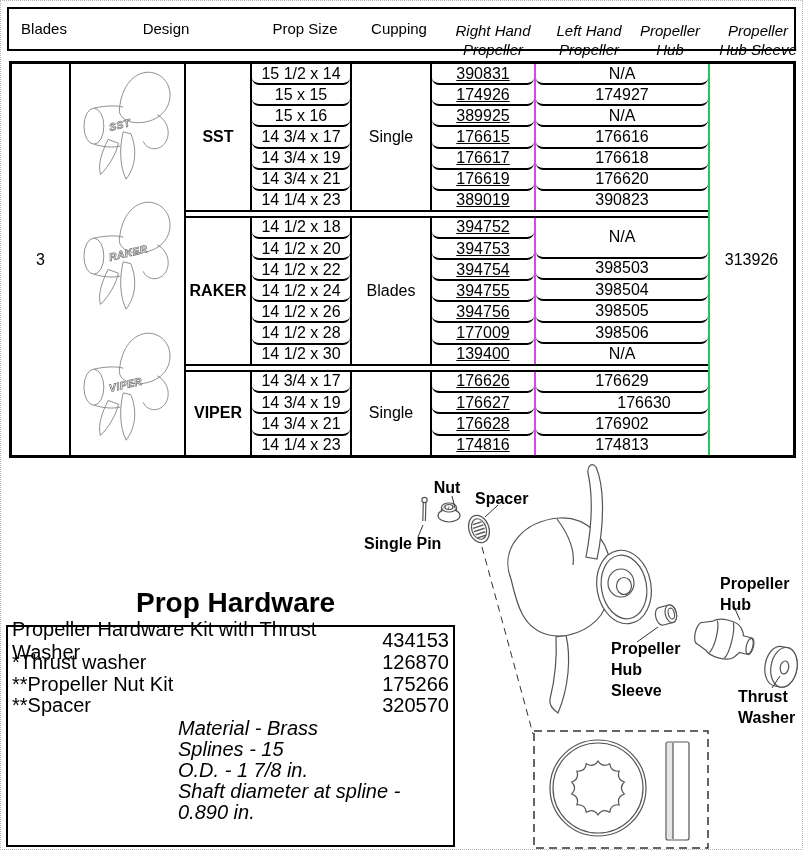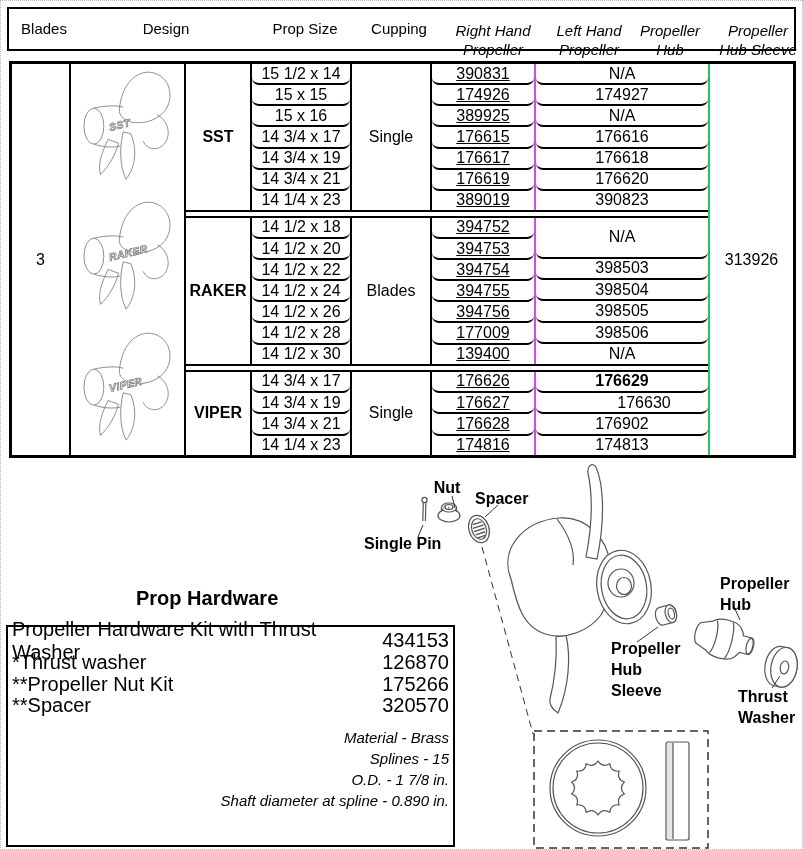--- a/index.html
+++ b/index.html
@@ -202,7 +202,7 @@
             <div class="cell sub-cell">174816</div>
           </div>
           <div class="stack lh">
-            <div class="cell sub-cell" style="flex: 1 1 0px; font-weight: bold;">176629</div>
+            <div class="cell sub-cell" style="flex: 1 1 0px;">176629</div>
             <div class="cell sub-cell" style="flex: 1 1 0px; padding-left: 44px;">176630</div>
             <div class="cell sub-cell" style="flex: 1 1 0px;">176902</div>
             <div class="cell sub-cell" style="flex: 1 1 0px;">174813</div>

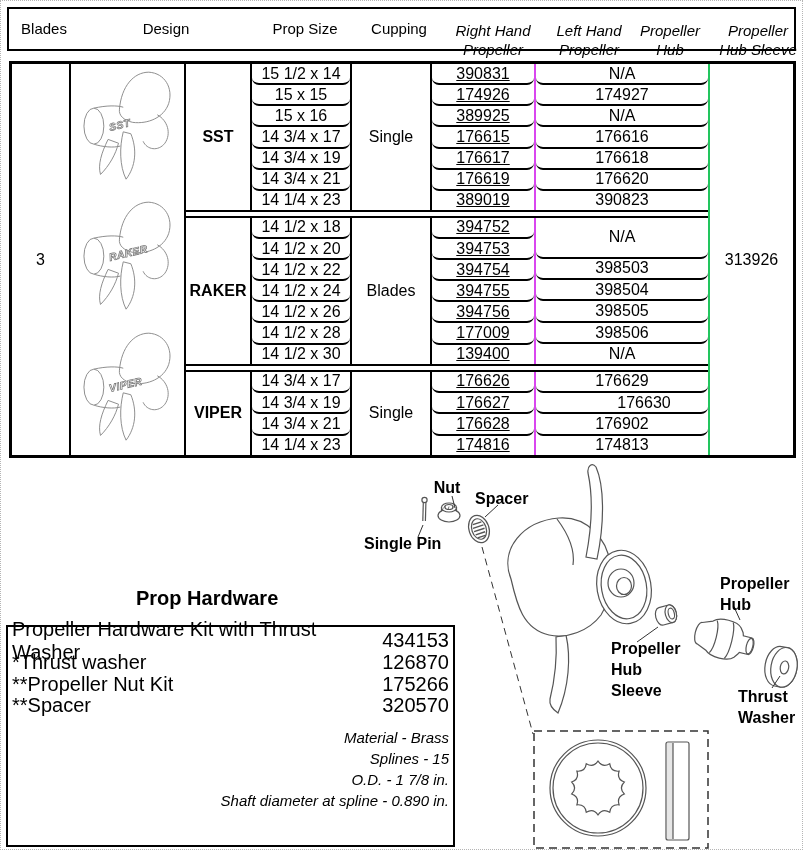--- a/index.html
+++ b/index.html
@@ -38,7 +38,7 @@
   #sleeve-col{width:85px;border-left:2px solid #22c55e;}
   
   #hardware-title{position:absolute;left:135px;top:586px;
-                  font-size:20px;font-weight:bold;}
+                  font-size:28px;font-weight:bold;}
   #hardware-box{position:absolute;left:5px;top:624px;width:437px;height:215px;
                 border:2px solid #000;padding:3px 4px 0 4px;box-sizing:content-box;}
   .hw-row{display:flex;justify-content:space-between;align-items:center;

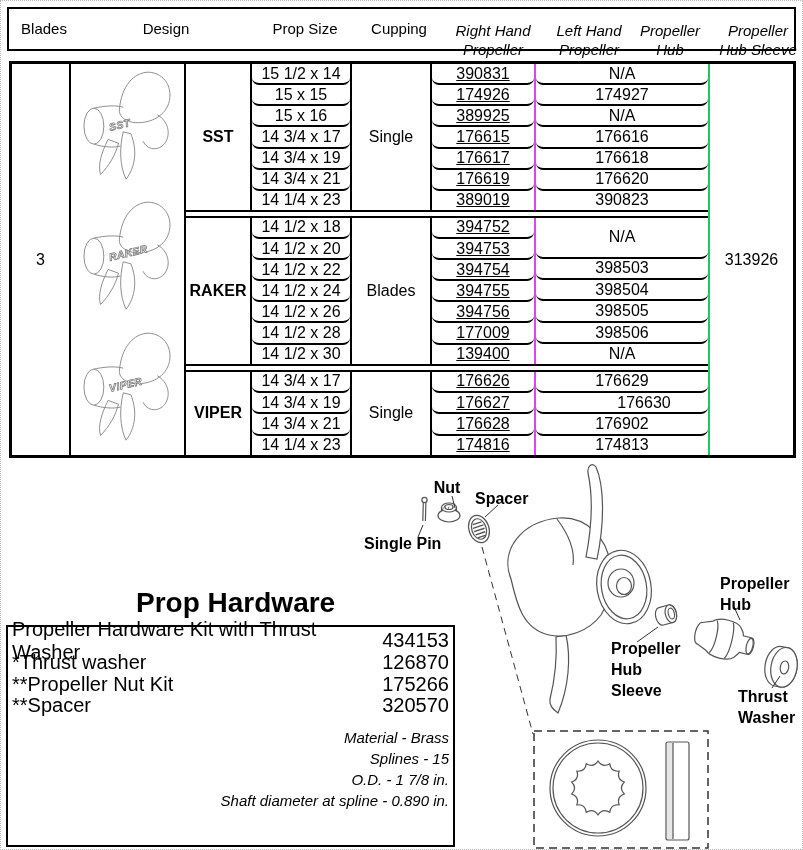--- a/index.html
+++ b/index.html
@@ -44,8 +44,8 @@
   .hw-row{display:flex;justify-content:space-between;align-items:center;
           height:21.7px;font-size:20px;}
   .hw-part{text-align:right;}
-  #hardware-notes{margin-left:166px;font-style:italic;font-size:15px;
-                  line-height:21px;margin-top:10px;text-align:right;}
+  #hardware-notes{margin-left:166px;font-style:italic;font-size:20px;
+                  line-height:21px;margin-top:1px;}
   
   #diagram-svg{position:absolute;left:360px;top:458px;}
   .dlabel{position:absolute;font-size:16px;font-weight:bold;

